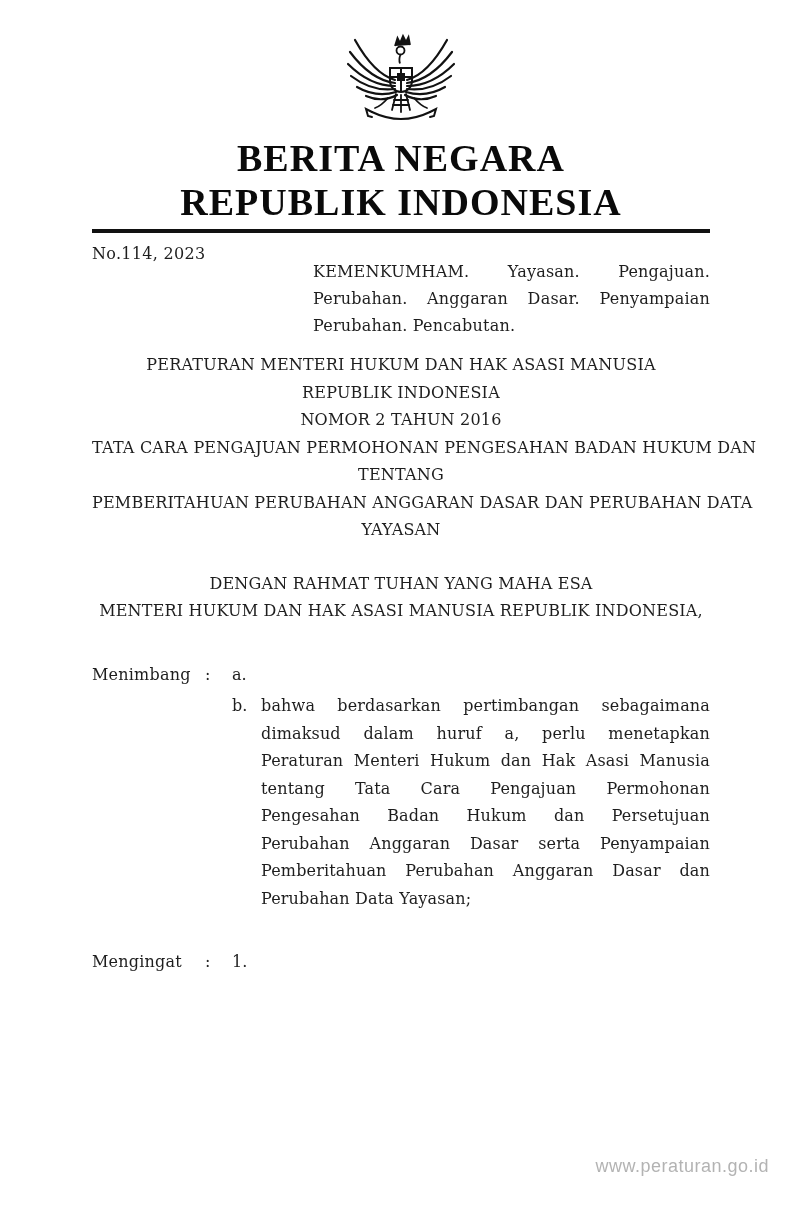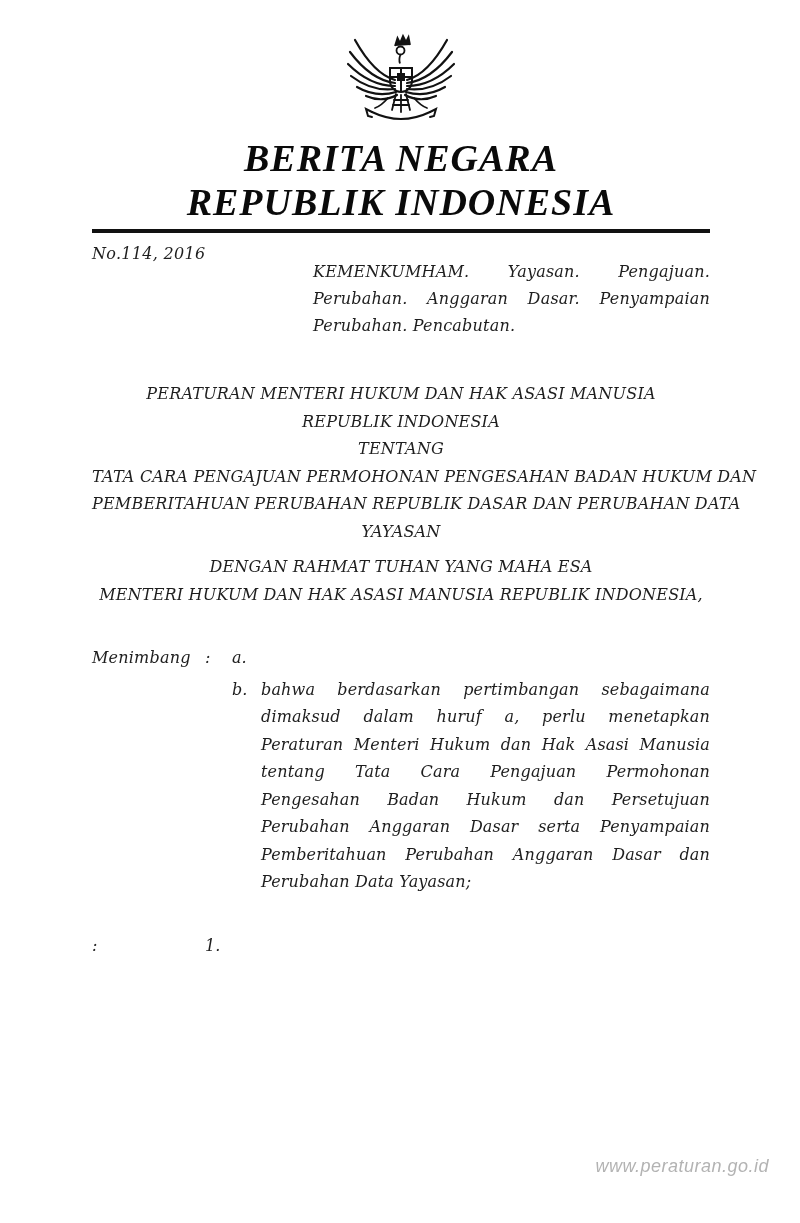--- a/index.html
+++ b/index.html
@@ -14,7 +14,6 @@
     font-family: "DejaVu Serif", serif;
     color: #1e1e1e;
     overflow: hidden;
-    font-style: italic;
   }
   
   .emblem-wrap {

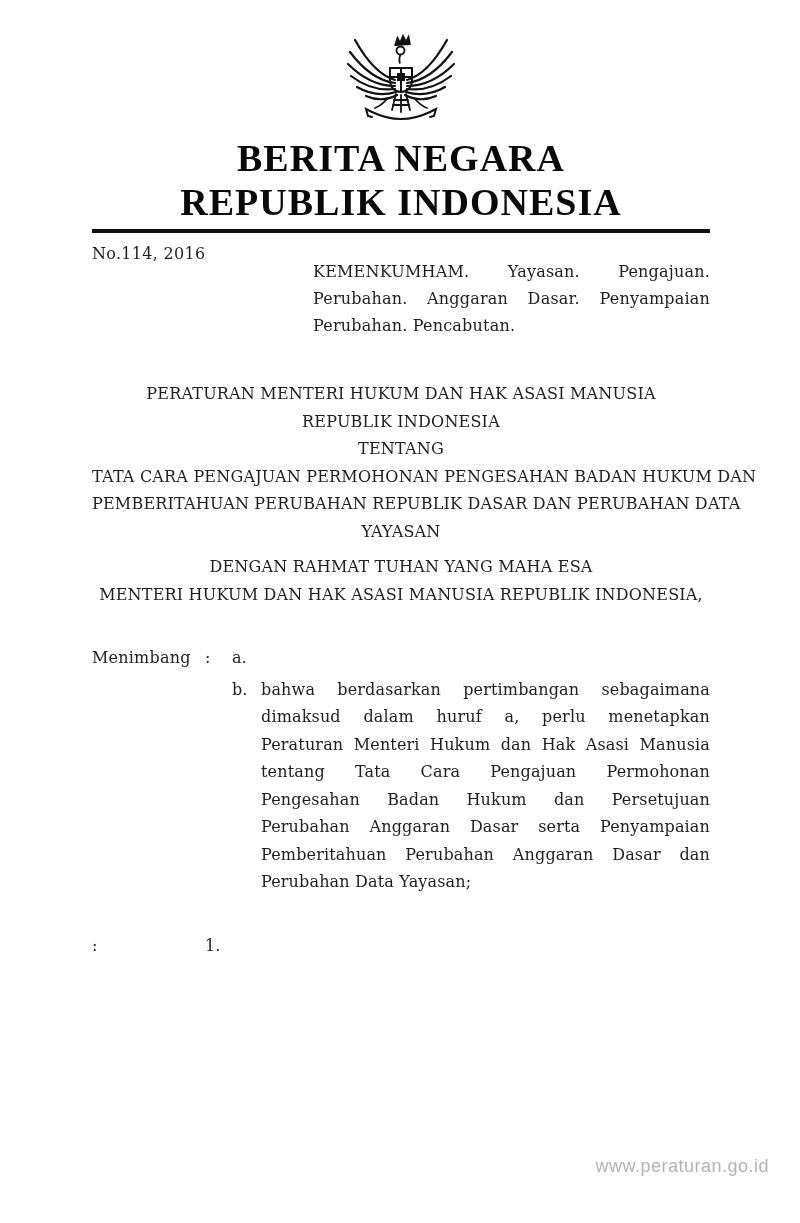--- a/index.html
+++ b/index.html
@@ -162,7 +162,7 @@
   <div class="masthead-rule"></div>
 
   <div class="header-row">
-    <div class="issue-number">No.114, 2016</div>
+    <div class="issue-number">No.114, 2023</div>
     <div class="subject-tags">KEMENKUMHAM. Yayasan. Pengajuan. Perubahan. Anggaran Dasar. Penyampaian Perubahan. Pencabutan.</div>
   </div>
 

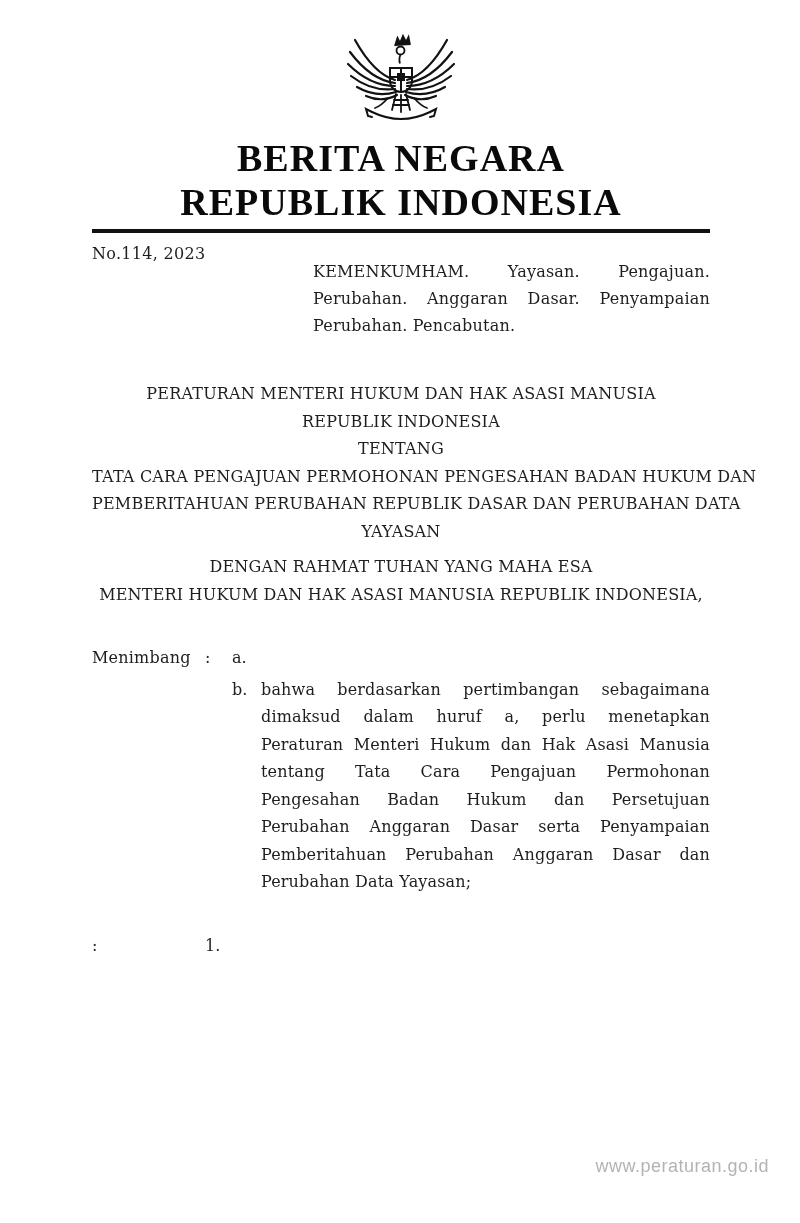--- a/index.html
+++ b/index.html
@@ -54,7 +54,7 @@
   }
   
   .reg-title {
-    margin-top: 41px;
+    margin-top: 12px;
     text-align: center;
     font-size: 16px;
     line-height: 27.5px;

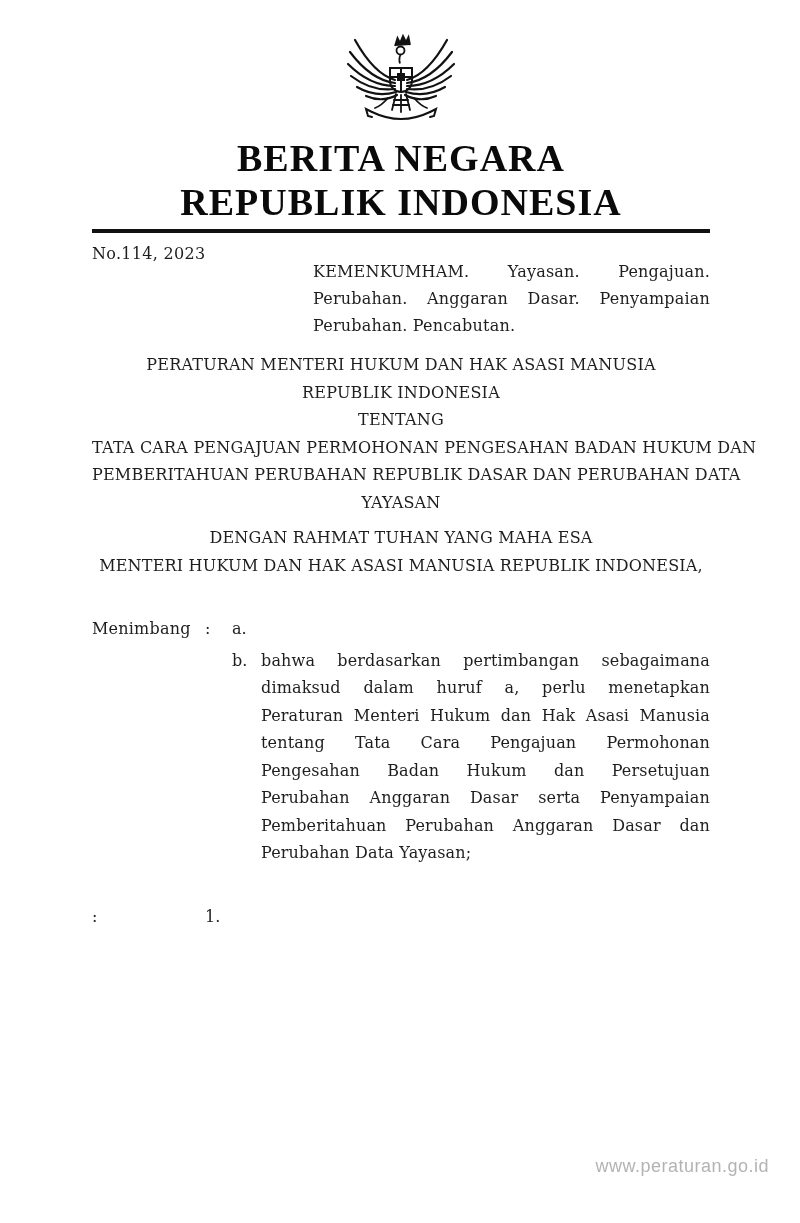--- a/index.html
+++ b/index.html
@@ -169,6 +169,7 @@
   <div class="reg-title">
     <div class="line">PERATURAN MENTERI HUKUM DAN HAK ASASI MANUSIA</div>
     <div class="line">REPUBLIK INDONESIA</div>
+    <div class="line">NOMOR 2 TAHUN 2016</div>
     <div class="line">TENTANG</div>
     <div class="line">TATA CARA PENGAJUAN PERMOHONAN PENGESAHAN BADAN HUKUM DAN</div>
     <div class="line">PEMBERITAHUAN PERUBAHAN REPUBLIK DASAR DAN PERUBAHAN DATA</div>

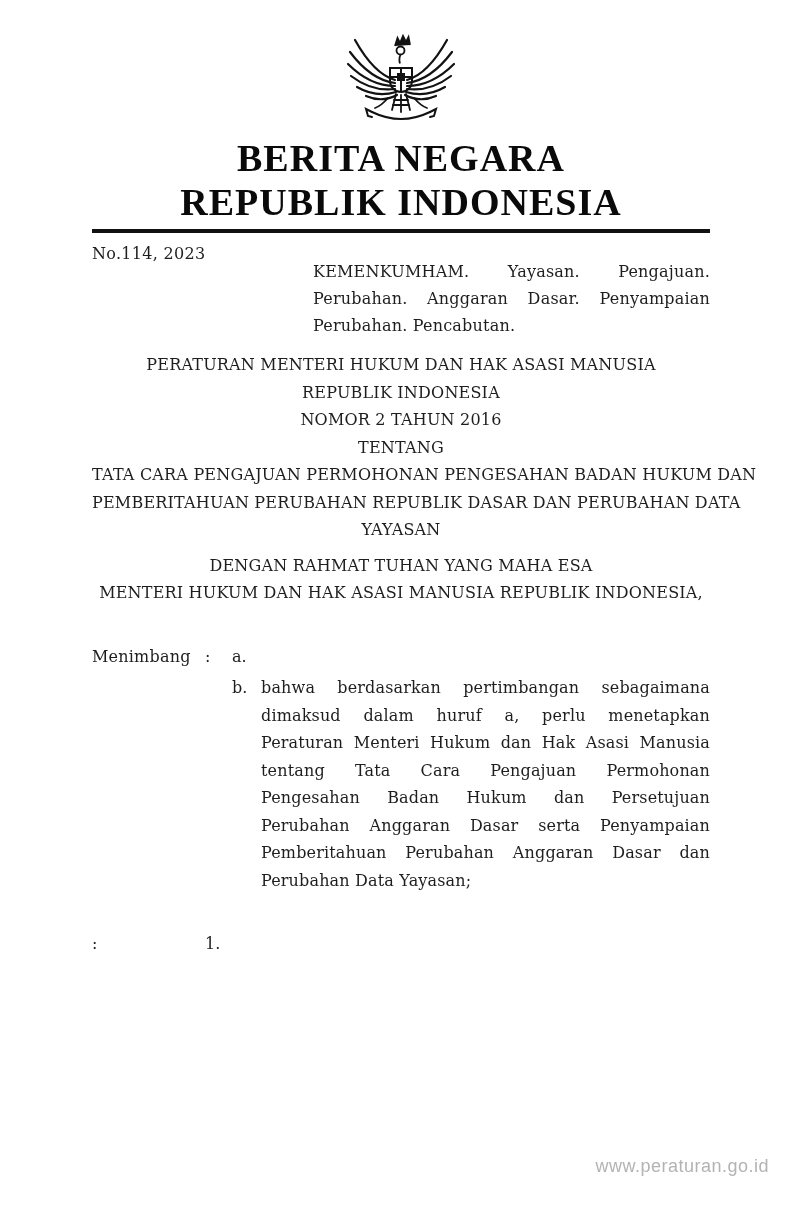--- a/index.html
+++ b/index.html
@@ -170,8 +170,8 @@
     <div class="line">PERATURAN MENTERI HUKUM DAN HAK ASASI MANUSIA</div>
     <div class="line">REPUBLIK INDONESIA</div>
     <div class="line">NOMOR 2 TAHUN 2016</div>
+    <div class="line">TATA CARA PENGAJUAN PERMOHONAN PENGESAHAN BADAN HUKUM DAN</div>
     <div class="line">TENTANG</div>
-    <div class="line">TATA CARA PENGAJUAN PERMOHONAN PENGESAHAN BADAN HUKUM DAN</div>
     <div class="line">PEMBERITAHUAN PERUBAHAN REPUBLIK DASAR DAN PERUBAHAN DATA</div>
     <div class="line">YAYASAN</div>
   </div>

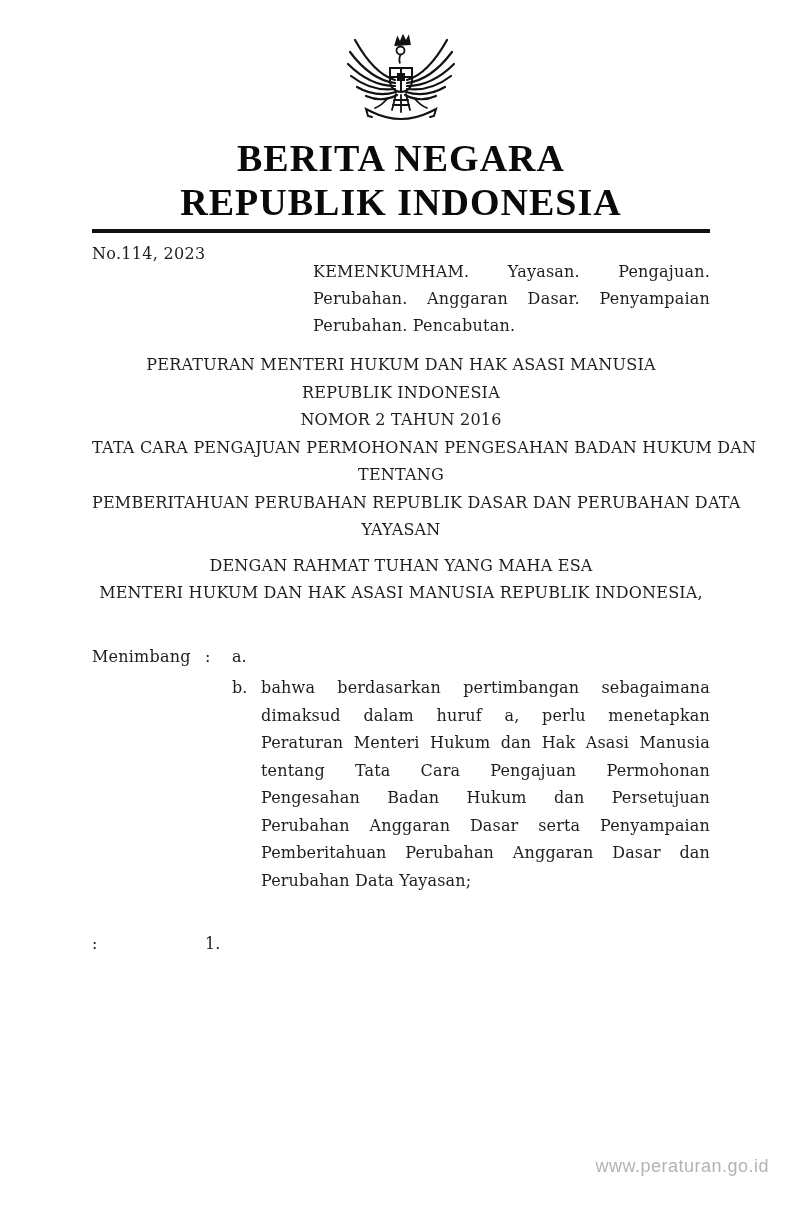--- a/index.html
+++ b/index.html
@@ -172,7 +172,7 @@
     <div class="line">NOMOR 2 TAHUN 2016</div>
     <div class="line">TATA CARA PENGAJUAN PERMOHONAN PENGESAHAN BADAN HUKUM DAN</div>
     <div class="line">TENTANG</div>
-    <div class="line">PEMBERITAHUAN PERUBAHAN REPUBLIK DASAR DAN PERUBAHAN DATA</div>
+    <div class="line">PEMBERITAHUAN PERUBAHAN ANGGARAN DASAR DAN PERUBAHAN DATA</div>
     <div class="line">YAYASAN</div>
   </div>
 

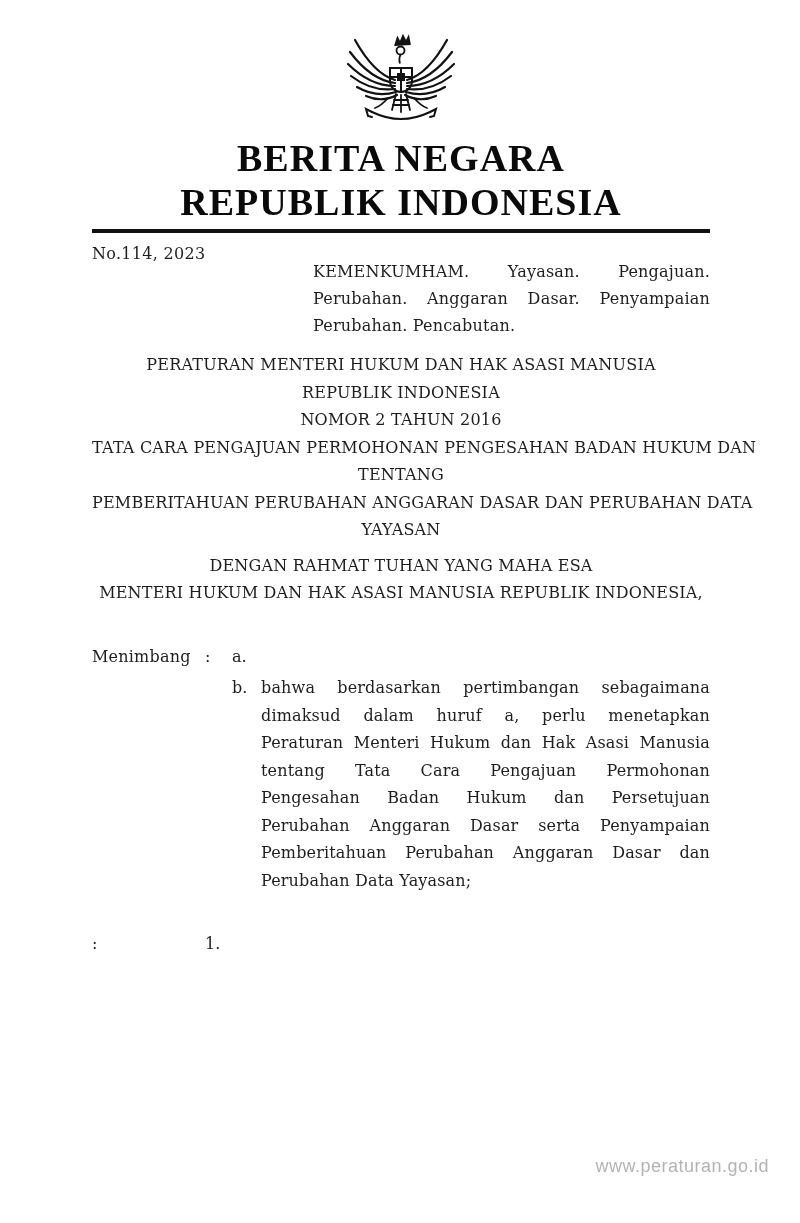--- a/index.html
+++ b/index.html
@@ -63,7 +63,7 @@
   .reg-title .line { white-space: nowrap; }
   
   .preamble {
-    margin-top: 8px;
+    margin-top: 26px;
     text-align: center;
     font-size: 16px;
     line-height: 27.5px;

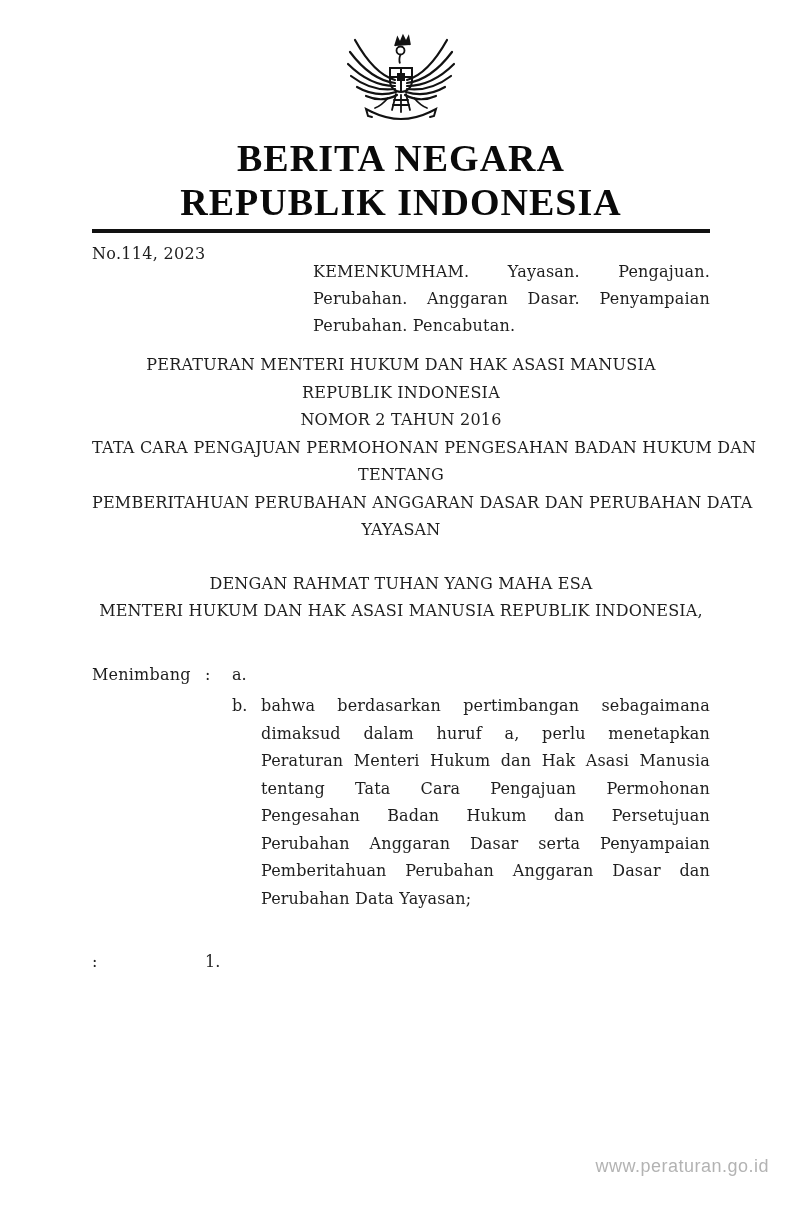--- a/index.html
+++ b/index.html
@@ -197,6 +197,7 @@
 
   <div class="clause-block">
     <div class="clause-row">
+      <div class="clause-label">Mengingat</div>
       <div class="clause-colon">:</div>
       <div class="clause-marker">1.</div>
     </div>

